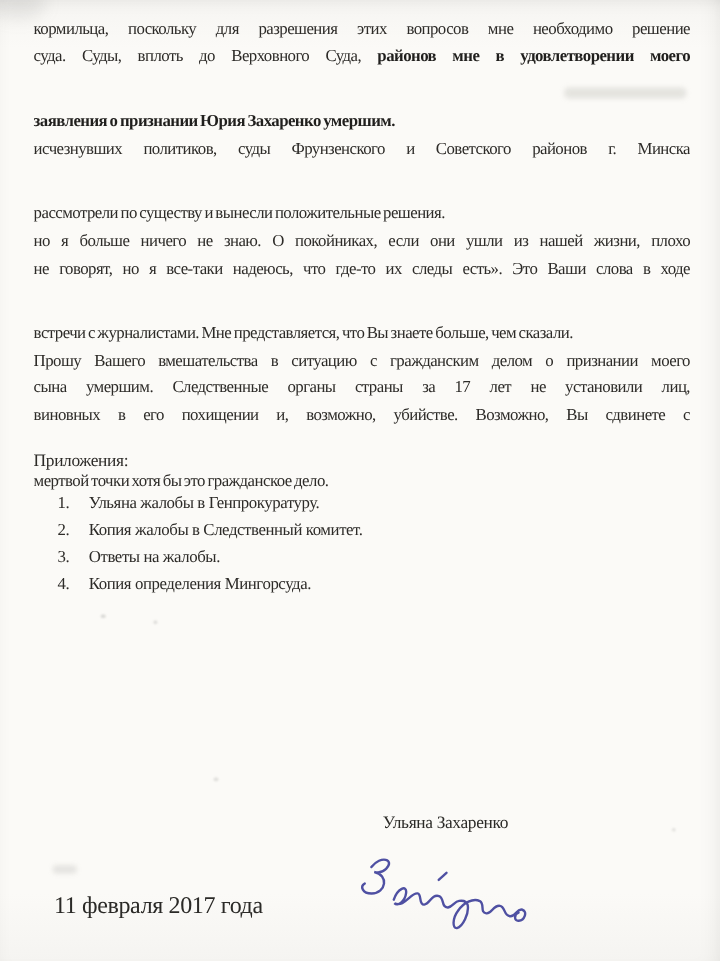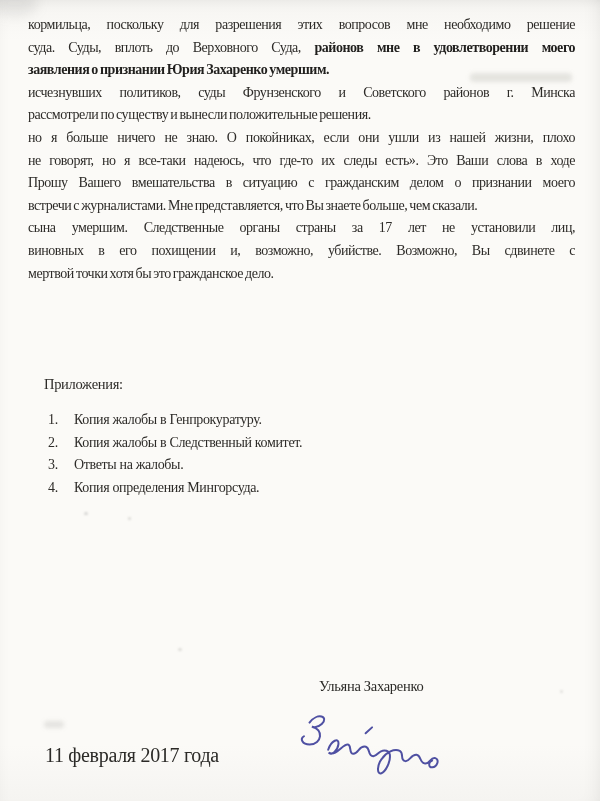--- a/index.html
+++ b/index.html
@@ -26,7 +26,7 @@
     overflow:hidden;white-space:normal;
     color:#2d2b28;
   }
-  .line.last{text-align-last:left;-moz-text-align-last:left;}
+  .line.last{text-align-last:left;margin-top:32px;-moz-text-align-last:left;}
   .line span.b{font-weight:700;color:#201f1d;}
   .att-heading{
     position:absolute;left:44px;top:376px;

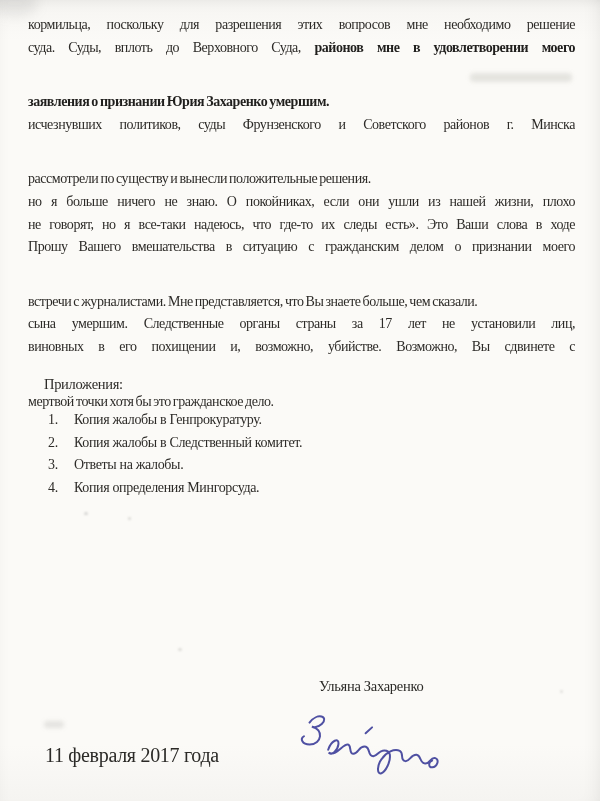--- a/index.html
+++ b/index.html
@@ -78,8 +78,8 @@
       <div class="line last"><span>рассмотрели по существу и вынесли положительные решения.</span></div>
       <div class="line"><span>но я больше ничего не знаю. О покойниках, если они ушли из нашей жизни, плохо</span></div>
       <div class="line"><span>не говорят, но я все-таки надеюсь, что где-то их следы есть». Это Ваши слова в ходе</span></div>
+      <div class="line last"><span>встречи с журналистами. Мне представляется, что Вы знаете больше, чем сказали.</span></div>
       <div class="line"><span>Прошу Вашего вмешательства в ситуацию с гражданским делом о признании моего</span></div>
-      <div class="line last"><span>встречи с журналистами. Мне представляется, что Вы знаете больше, чем сказали.</span></div>
       <div class="line"><span>сына умершим. Следственные органы страны за 17 лет не установили лиц,</span></div>
       <div class="line"><span>виновных в его похищении и, возможно, убийстве.  Возможно, Вы сдвинете с</span></div>
       <div class="line last"><span>мертвой точки  хотя бы это гражданское дело.</span></div>

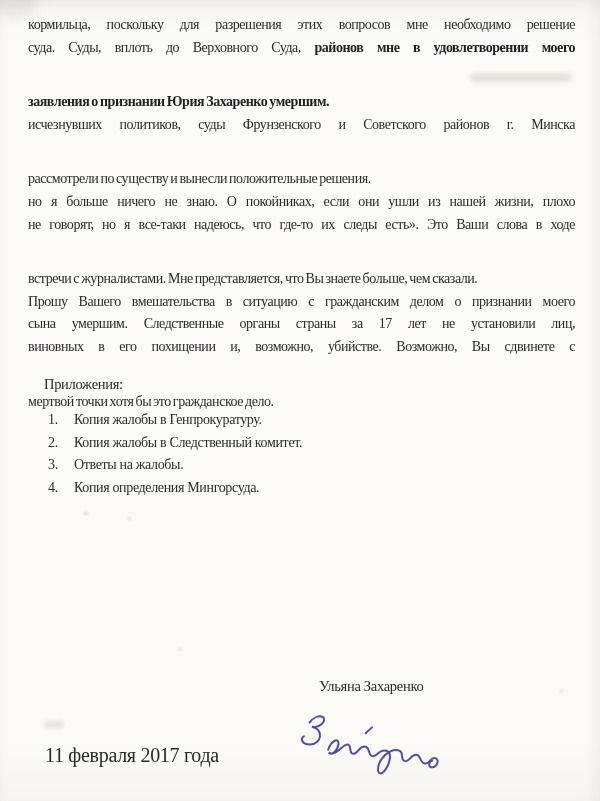--- a/index.html
+++ b/index.html
@@ -29,7 +29,7 @@
   .line.last{text-align-last:left;margin-top:32px;-moz-text-align-last:left;}
   .line span.b{font-weight:700;color:#201f1d;}
   .att-heading{
-    position:absolute;left:44px;top:376px;
+    position:absolute;left:28px;top:376px;
     font-size:14.5px;letter-spacing:-0.3px;color:#2d2b28;
   }
   .att-list{position:absolute;left:48px;top:409px;width:400px;}

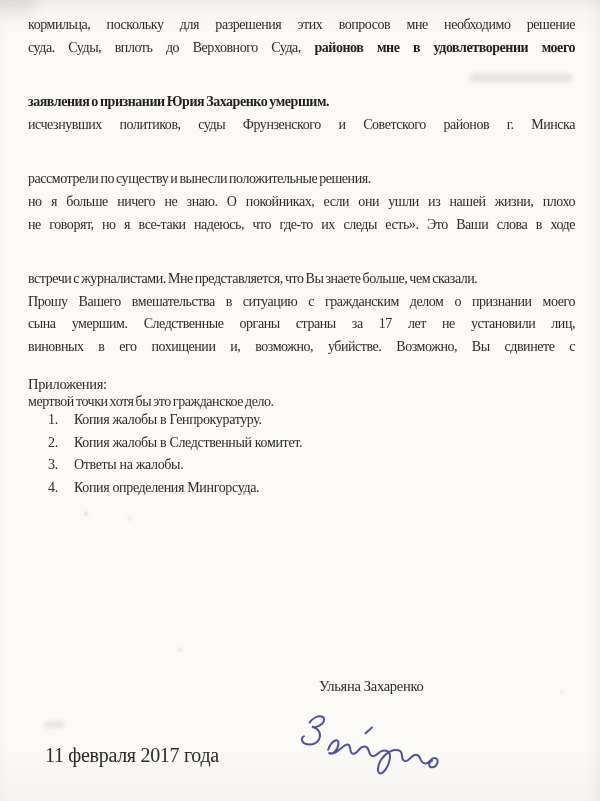--- a/index.html
+++ b/index.html
@@ -90,7 +90,7 @@
   <div class="att-list">
       <div class="att-item">
         <span class="num">1.</span>
-        <span class="txt">Копия жалобы в Генпрокуратуру.</span>
+        <span class="txt">Ульяна жалобы в Генпрокуратуру.</span>
       </div>
       <div class="att-item">
         <span class="num">2.</span>

